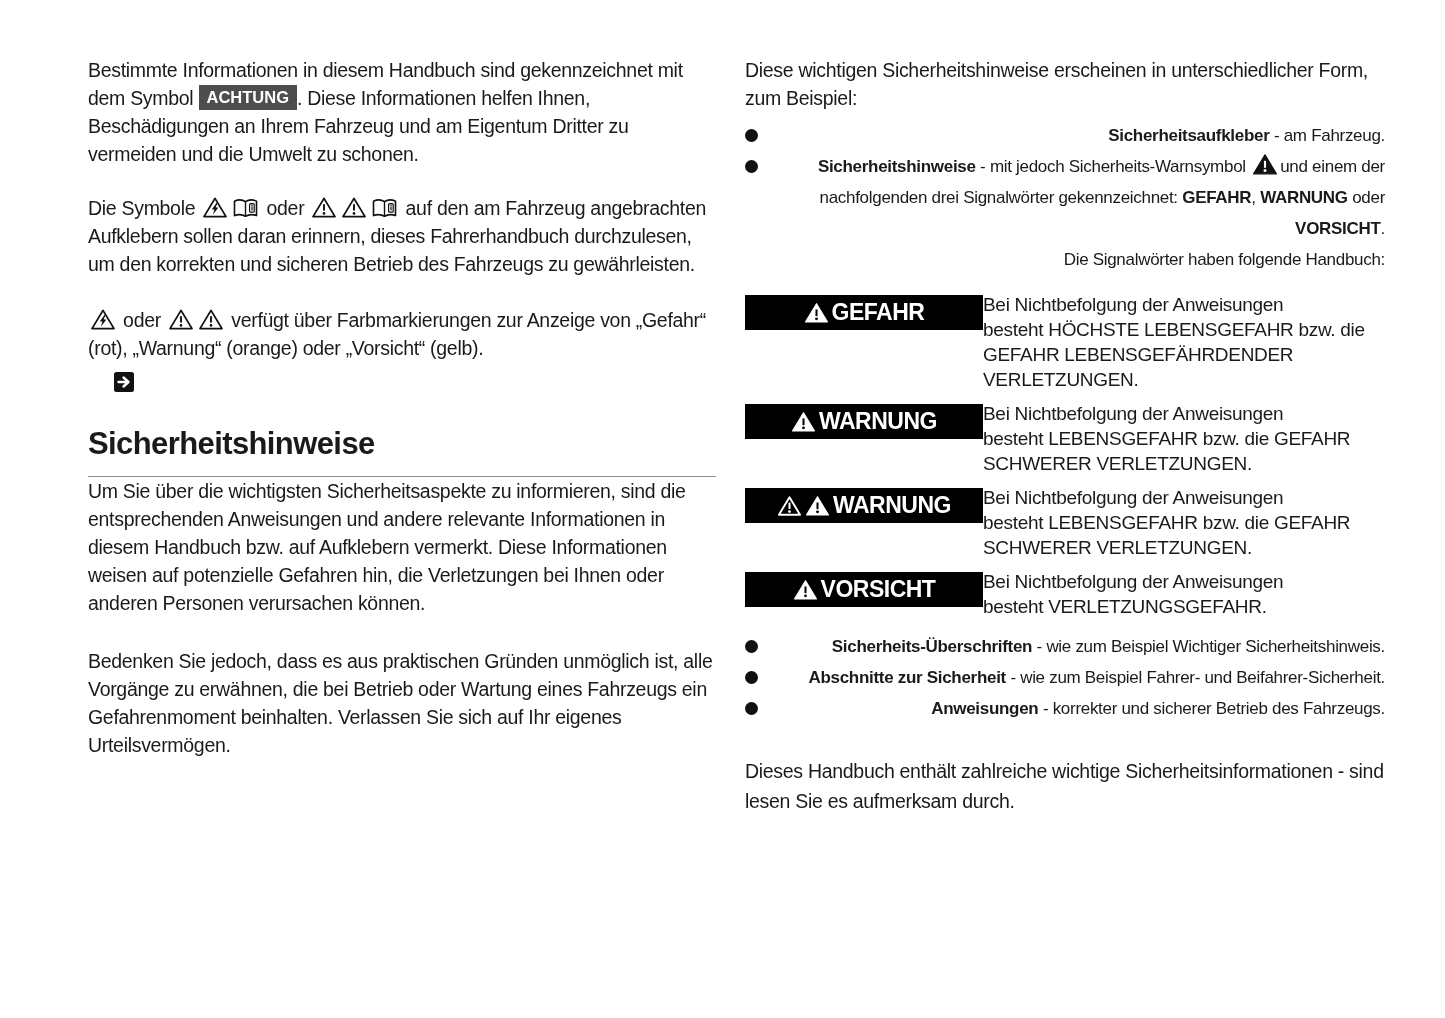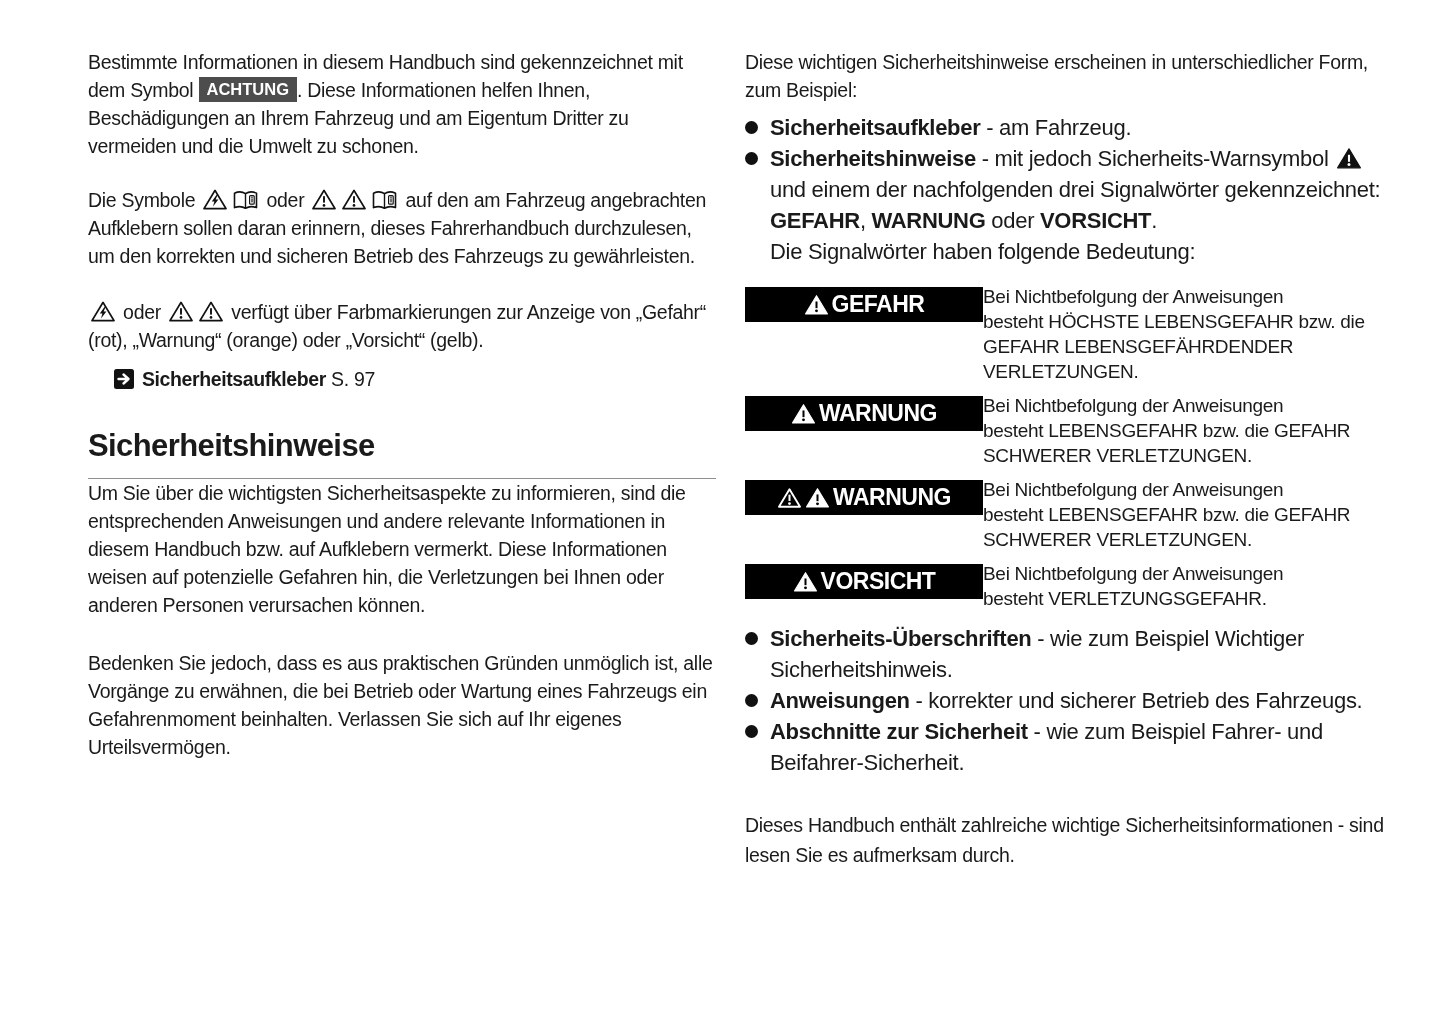--- a/index.html
+++ b/index.html
@@ -11,7 +11,7 @@
     overflow:hidden;
   }
   .page {
-    position:absolute; top:48px; left:88px;
+    position:absolute; top:56px; left:88px;
     display:flex; gap:29px;
   }
   .col-left  { width:628px; }

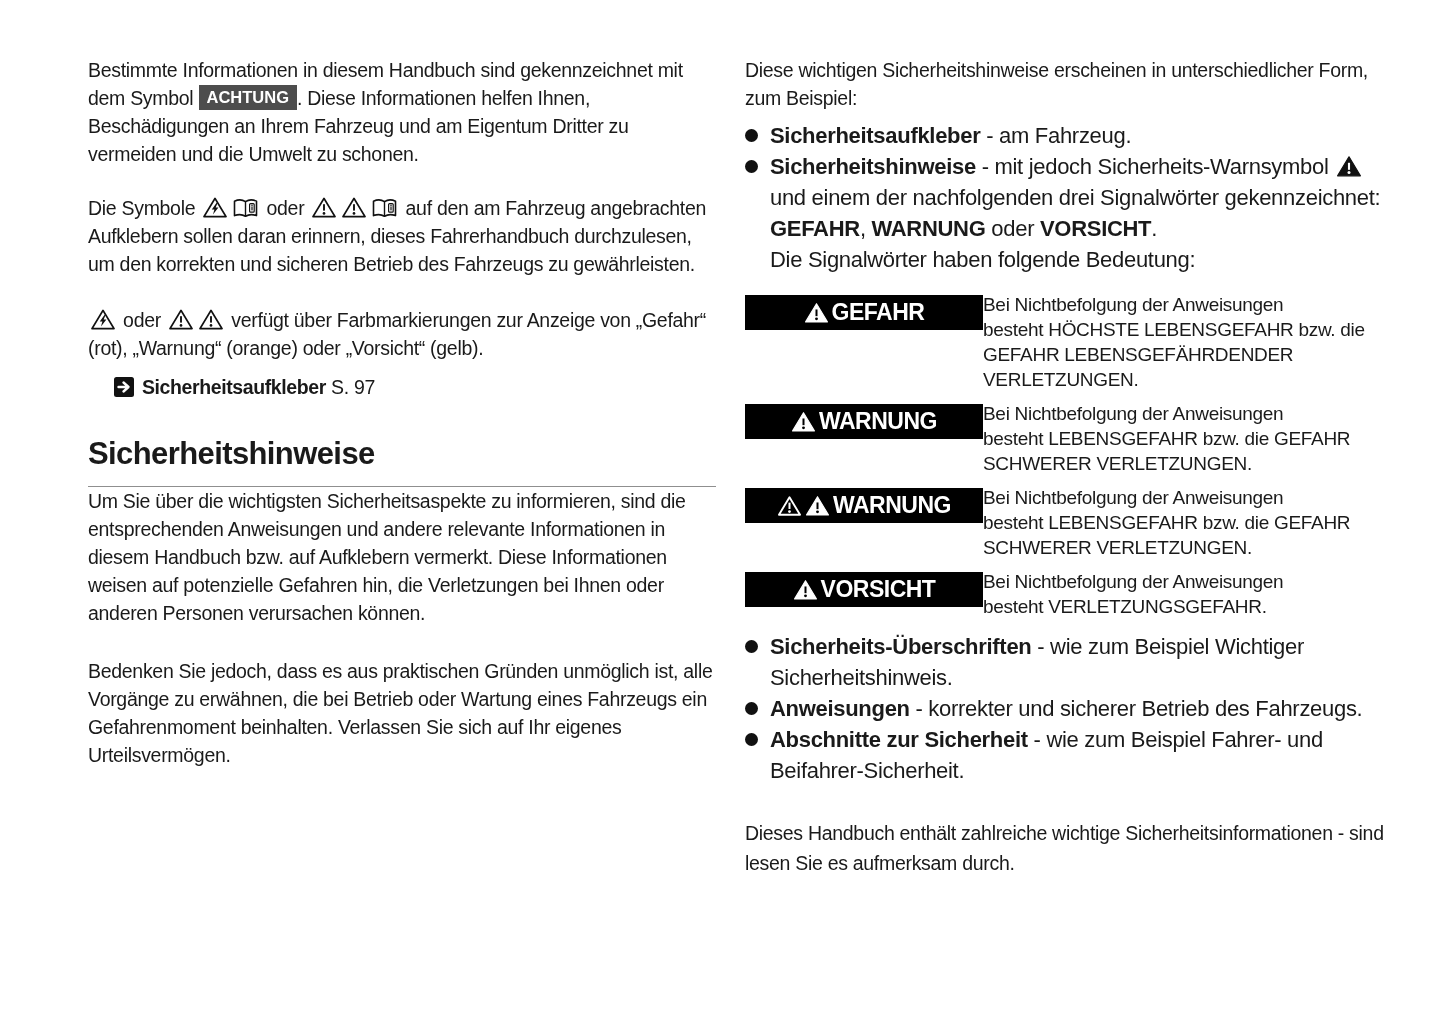--- a/index.html
+++ b/index.html
@@ -59,7 +59,7 @@
   ul.bullets { list-style:none; }
   ul.bullets li {
     position:relative; padding-left:25px;
-    font-size:22px; line-height:31px; letter-spacing:-0.3px;
+    font-size:17px; line-height:31px; letter-spacing:-0.3px;text-align:right;
   }
   ul.bullets li .dot {
     position:absolute; left:0; top:9px;

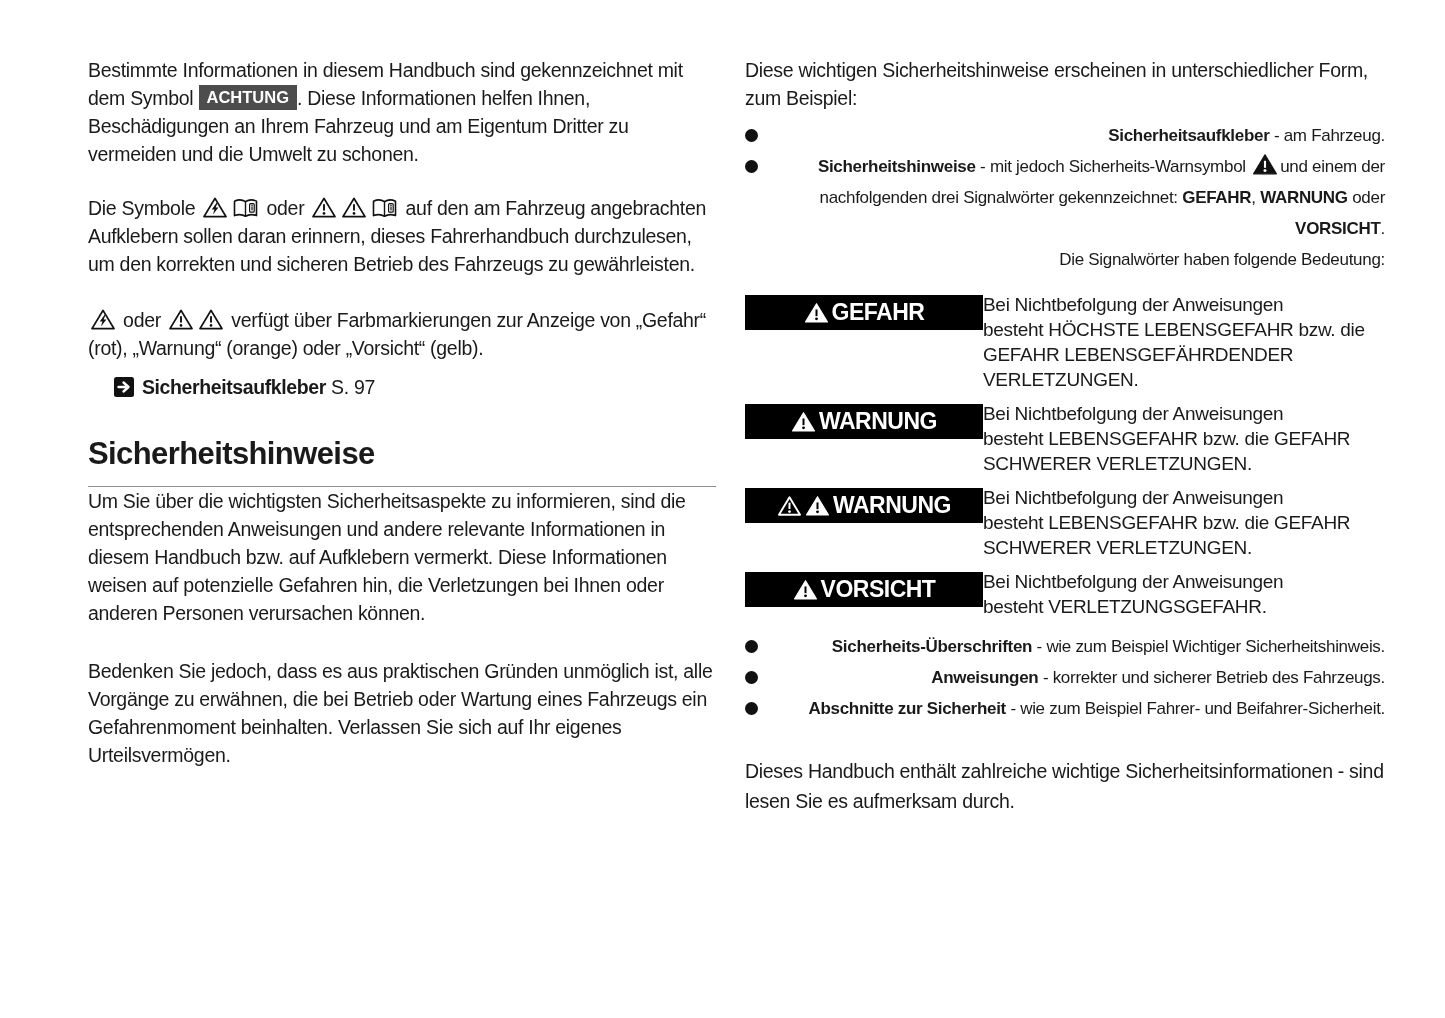--- a/index.html
+++ b/index.html
@@ -180,7 +180,7 @@
       <li><span class="dot"></span><b>Sicherheitsaufkleber</b><span> - am Fahrzeug.</span></li>
       <li><span class="dot"></span><b>Sicherheitshinweise</b><span> - mit jedoch Sicherheits-Warnsymbol </span><span class="inline-icon"><svg width="26" height="23" viewBox="0 0 26 23">
               <use href="#tri-excl-filled-black"></use>
-            </svg></span><span>und einem der nachfolgenden drei Signalwörter gekennzeichnet: </span><b>GEFAHR</b><span>, </span><b>WARNUNG</b><span> oder </span><b>VORSICHT</b><span>. </span><br><span>Die Signalwörter haben folgende Bedeutung:</span></li>
+            </svg></span><span>und einem der nachfolgenden drei Signalwörter gekennzeichnet: </span><b>GEFAHR</b><span>, </span><b>WARNUNG</b><span> oder </span><b>VORSICHT</b><span>. </span><br><span>Die Signalwörter haben folgende Handbuch:</span></li>
     </ul>
 
     <div class="signal-table">

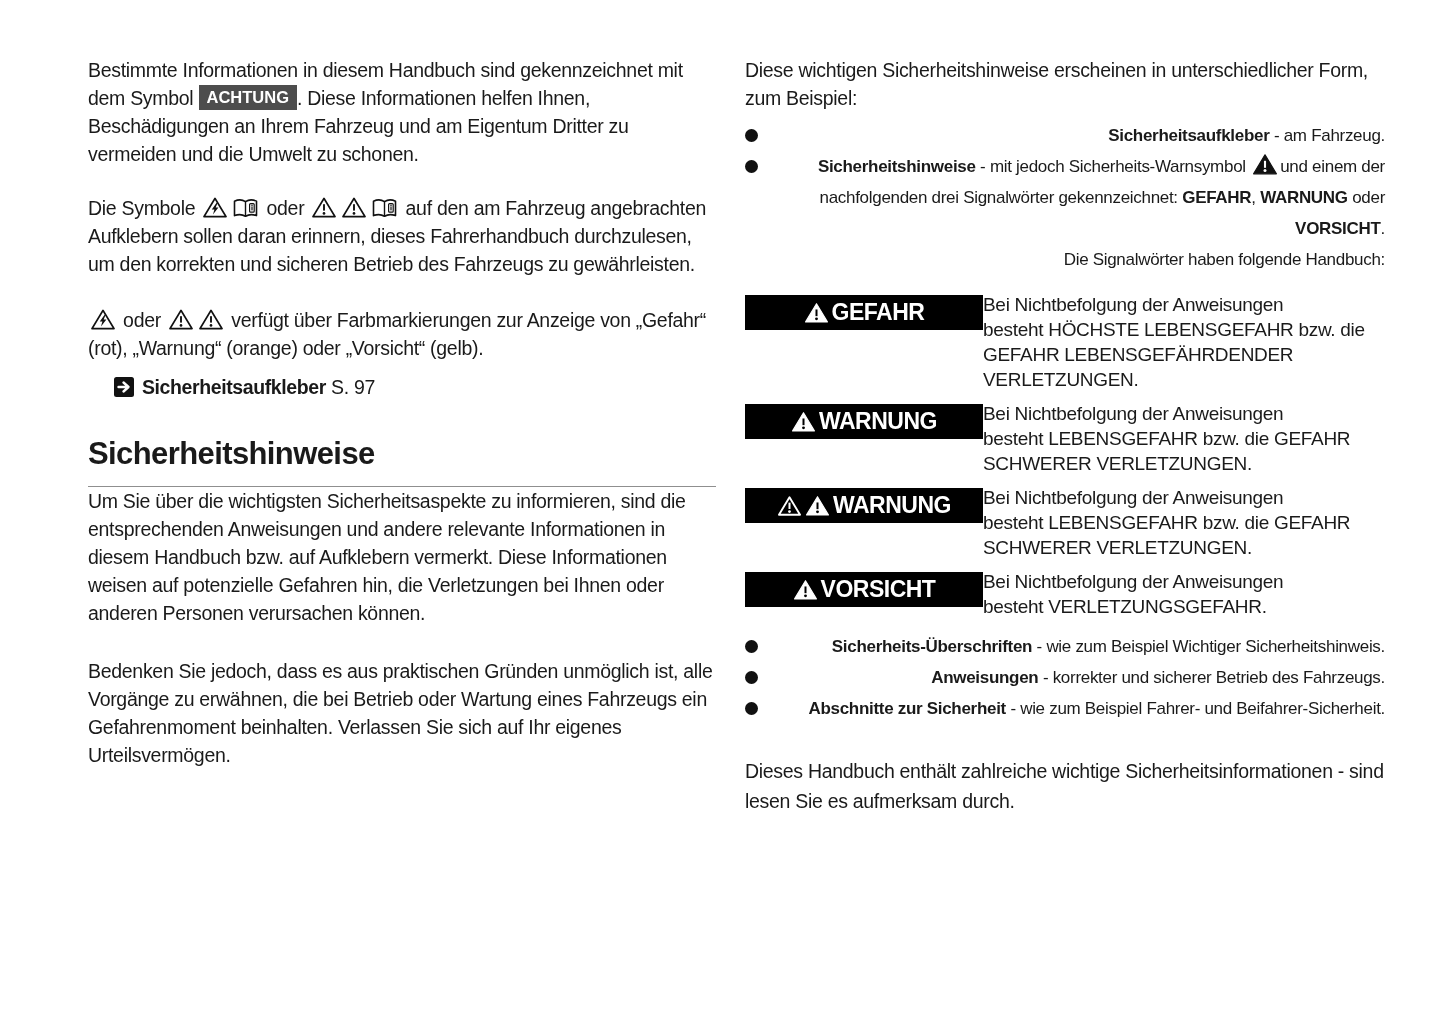--- a/index.html
+++ b/index.html
@@ -162,7 +162,6 @@
             <path d="M4.5 10 H13.5 M9.5 5.5 L14.5 10 L9.5 14.5" fill="none" stroke="#fff" stroke-width="2.4" stroke-linecap="round" stroke-linejoin="round"></path>
           </svg>
         </span>
-      <span><b>Sicherheitsaufkleber</b> <span>S. 97</span></span>
     </div>
 
     <h1 class="section-heading">Sicherheitshinweise</h1>

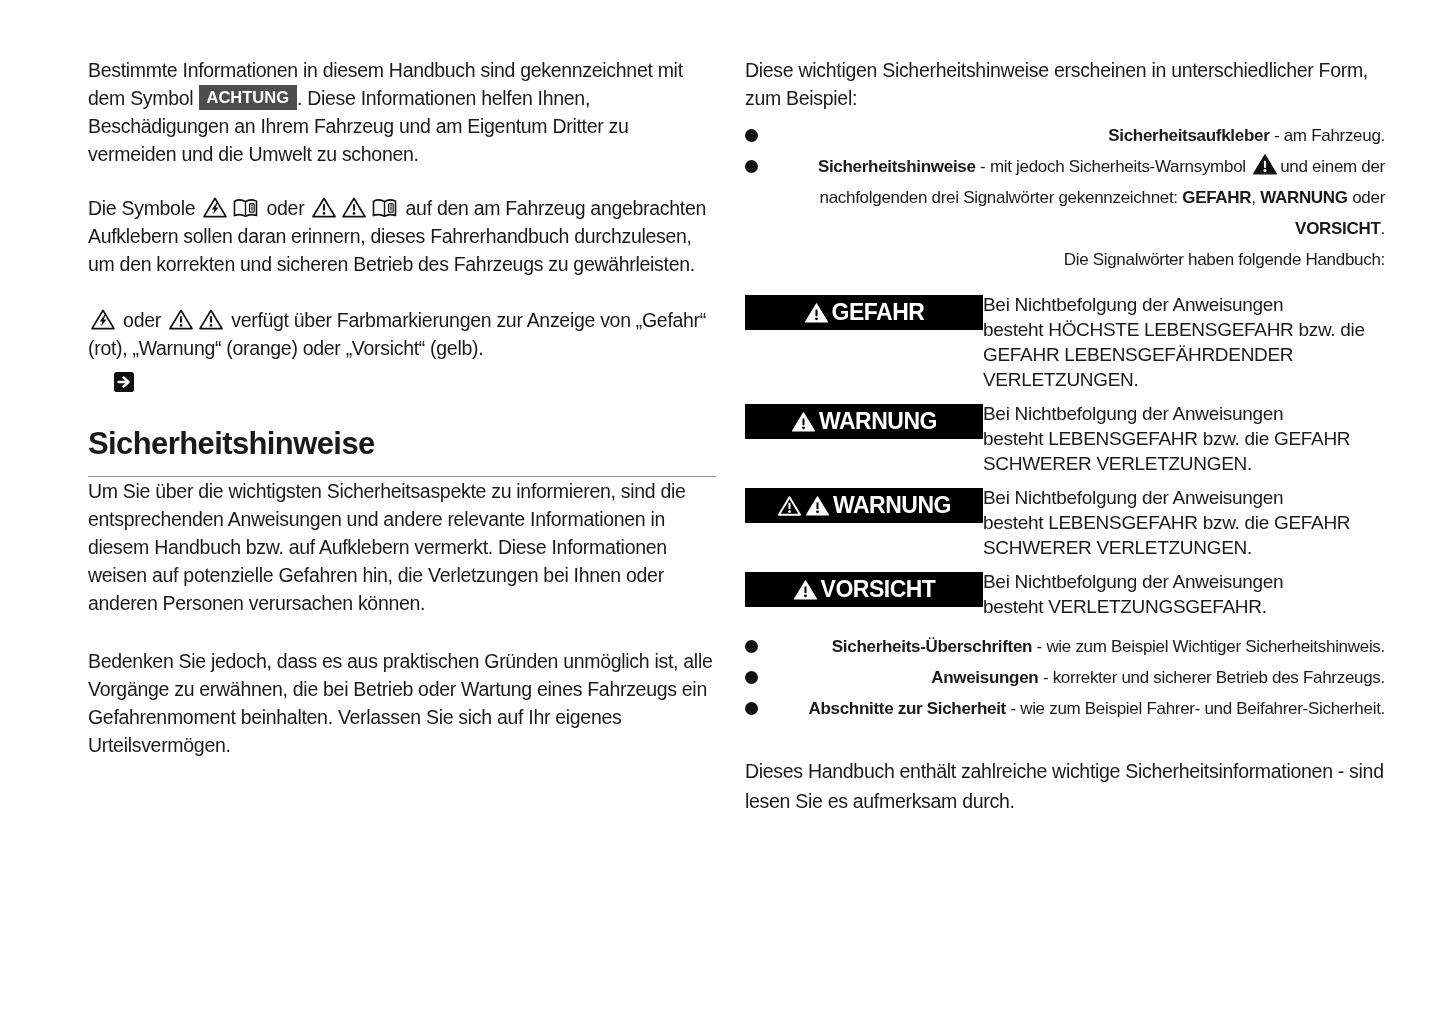--- a/index.html
+++ b/index.html
@@ -240,8 +240,8 @@
 
     <ul class="bullets bullets-2">
       <li><span class="dot"></span><b>Sicherheits-Überschriften</b><span> - wie zum Beispiel Wichtiger Sicherheitshinweis.</span></li>
+      <li><span class="dot"></span><b>Abschnitte zur Sicherheit</b><span> - wie zum Beispiel Fahrer- und Beifahrer-Sicherheit.</span></li>
       <li><span class="dot"></span><b>Anweisungen</b><span> - korrekter und sicherer Betrieb des Fahrzeugs.</span></li>
-      <li><span class="dot"></span><b>Abschnitte zur Sicherheit</b><span> - wie zum Beispiel Fahrer- und Beifahrer-Sicherheit.</span></li>
     </ul>
 
     <p class="outro">Dieses Handbuch enthält zahlreiche wichtige Sicherheitsinformationen - sind lesen Sie es aufmerksam durch.</p>

